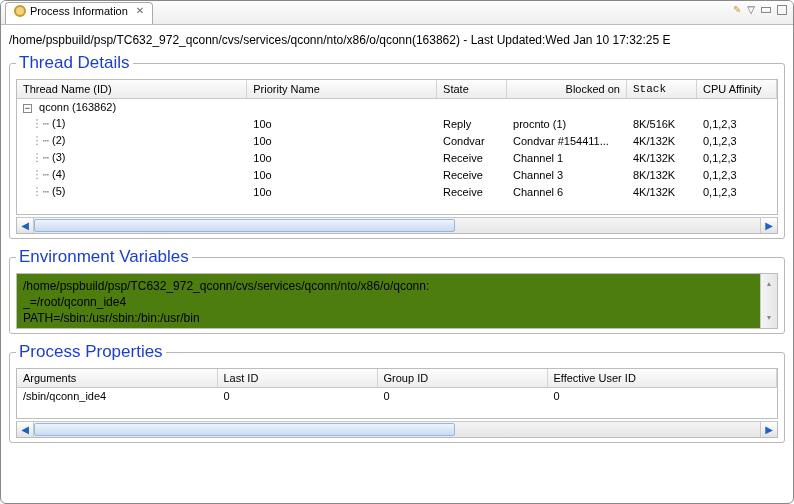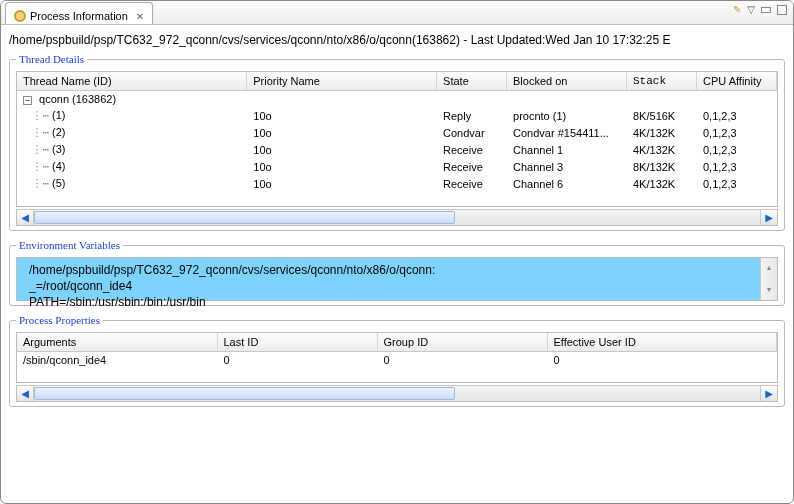--- a/index.html
+++ b/index.html
@@ -24,7 +24,7 @@
   }
   .tab {
     display: flex;
-    align-items: flex-end;
+    align-items: flex-start;
     gap: 4px;
     padding: 2px 8px;
     border: 1px solid #aaa;

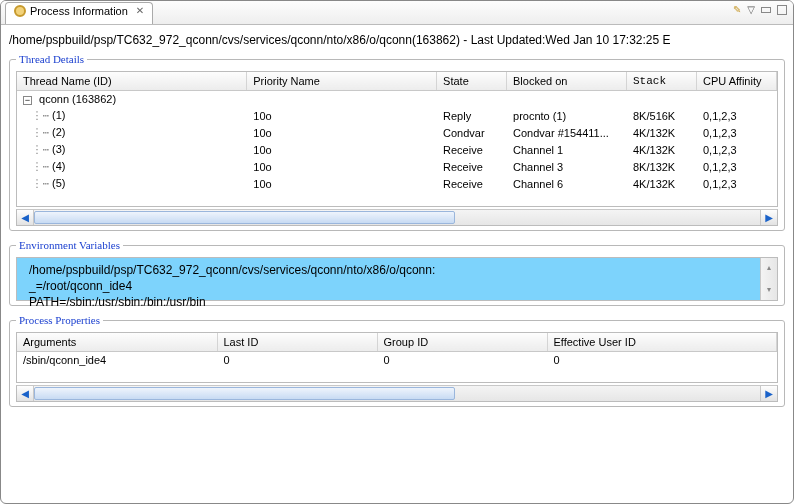--- a/index.html
+++ b/index.html
@@ -63,9 +63,8 @@
   }
   fieldset.group > legend {
     color: #1a3fcf;
-    font-size: 11px;
+    font-size: 17px;
     padding: 0 3px;
-    font-family: Liberation Serif, serif;
   }
   .table-wrap {
     border: 1px solid #bcbcbc;

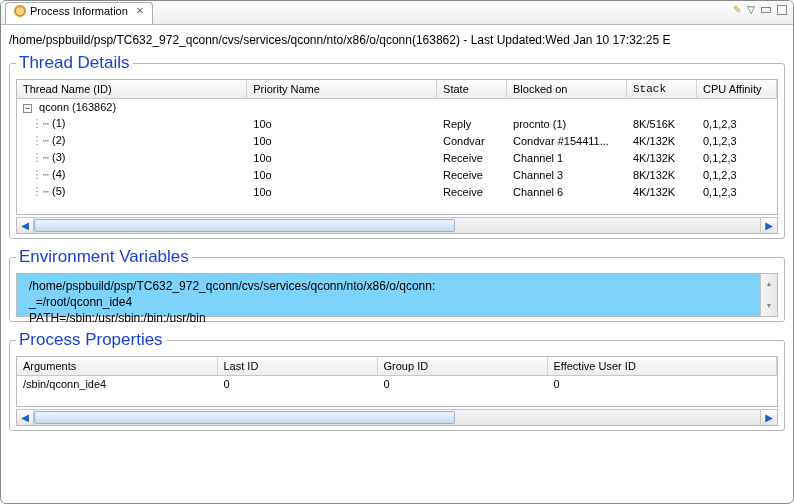--- a/index.html
+++ b/index.html
@@ -93,7 +93,7 @@
   .col-name { width: 230px; }
   .col-pri  { width: 190px; }
   .col-state{ width: 70px; }
-  .col-block{ width: 120px; }
+  .col-block{ width: 120px; text-align: right; }
   .col-stack{ width: 70px; font-family: Liberation Mono, monospace; }
   .col-cpu  { width: 80px; }
   .tree-toggle {

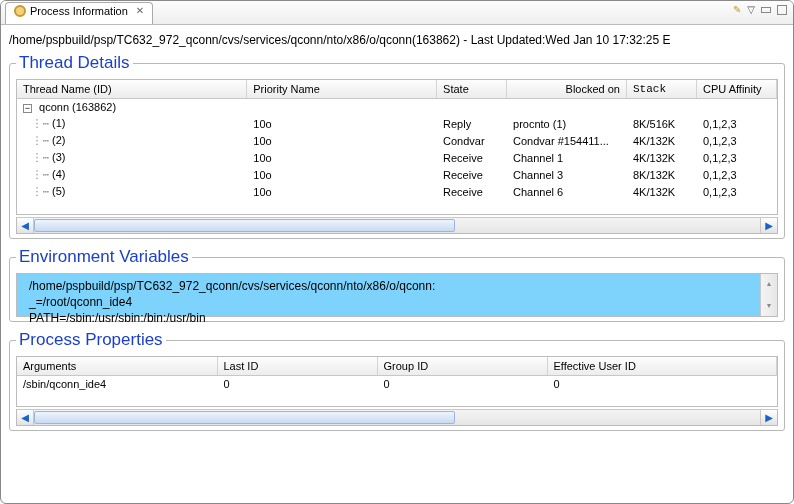--- a/index.html
+++ b/index.html
@@ -147,9 +147,9 @@
   }
   .env-box {
     border: 1px solid #bcbcbc;
-    background: #7dd3fc;
-    padding: 4px 12px;
-    height: 44px;
+    background: #4d7c0f;
+    padding: 4px 6px;
+    height: 56px;
     position: relative;
     font-size: 12px;
     line-height: 16px;

